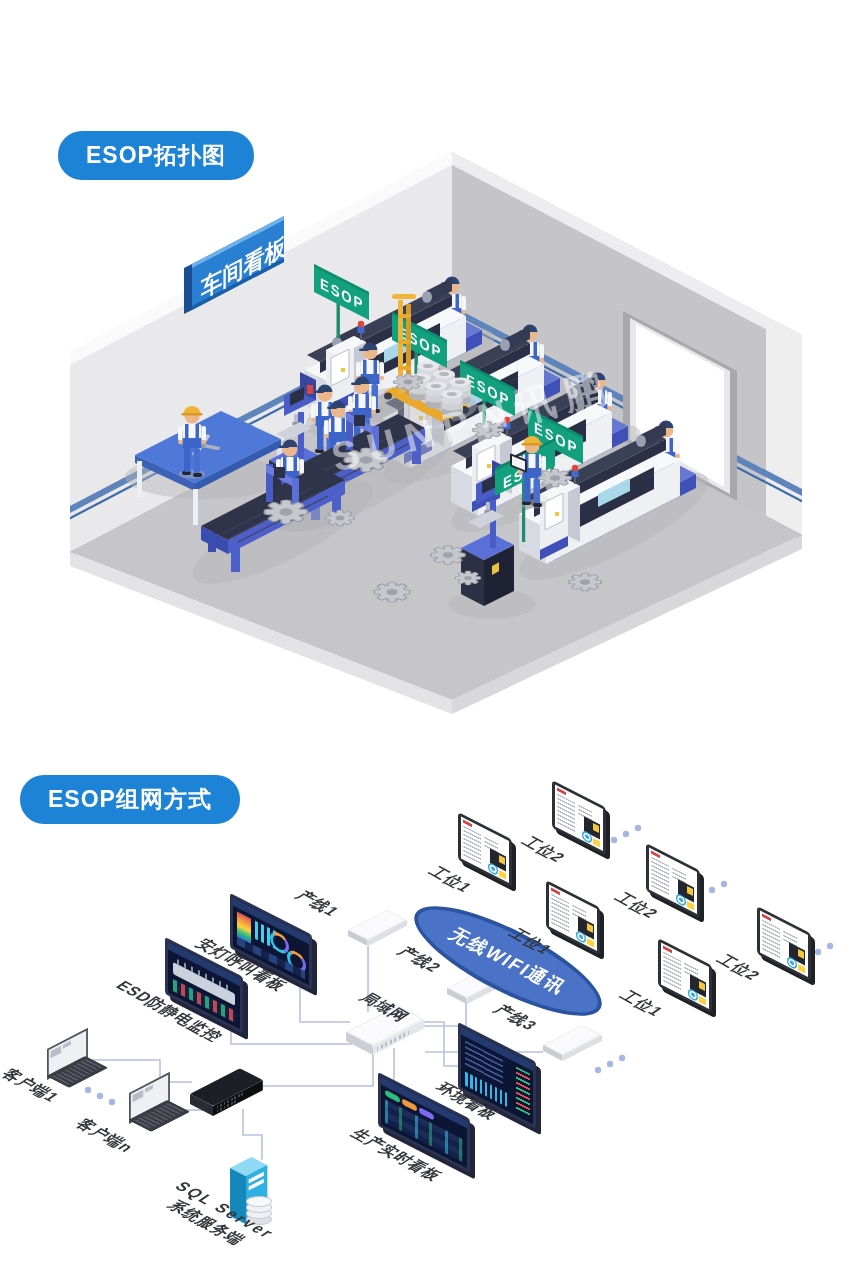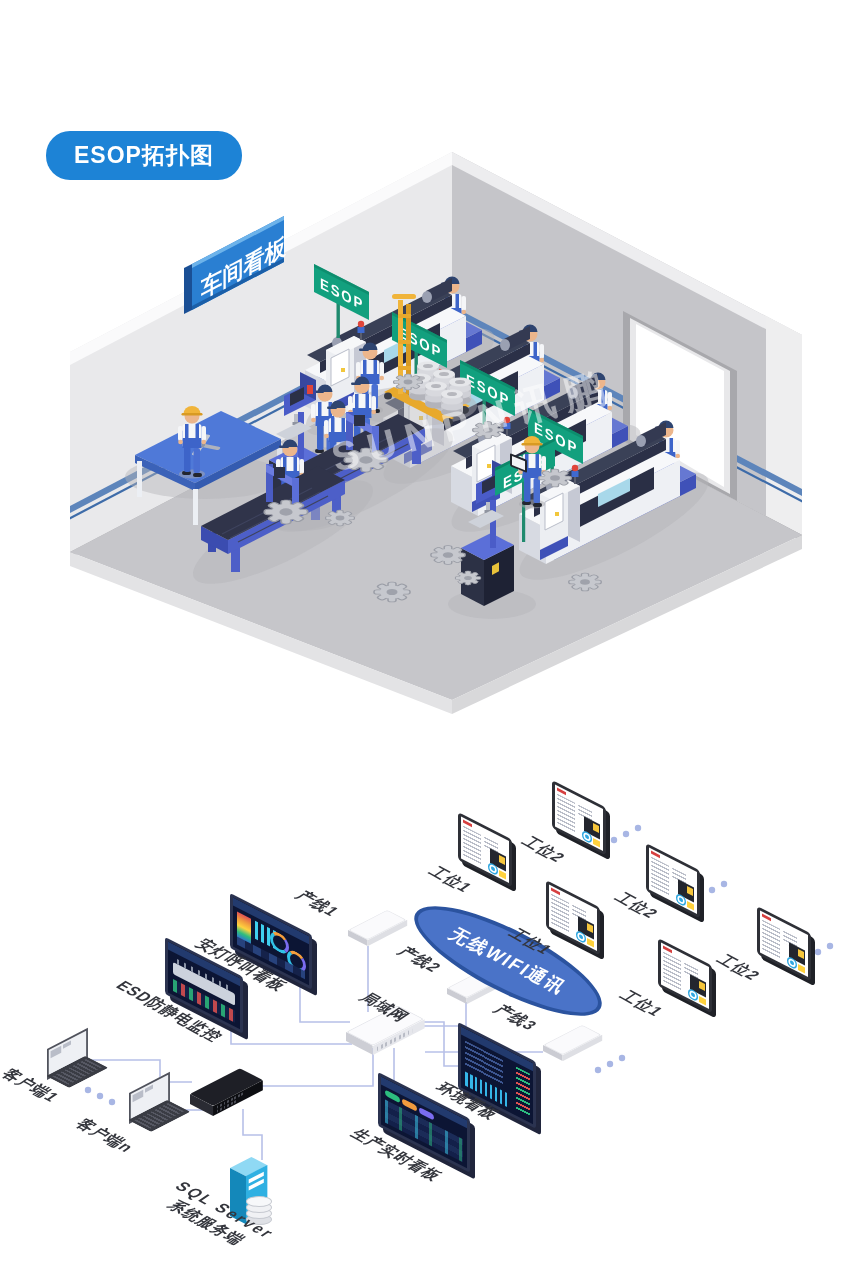--- a/index.html
+++ b/index.html
@@ -76,7 +76,7 @@
 
 <div class="page">
 
-  <div class="badge" style="left:46px;top:131px">ESOP拓扑图</div>
+  <div class="badge" style="left:58px;top:131px">ESOP拓扑图</div>
 
   <svg style="position:absolute;left:40px;top:140px;z-index:1" width="780" height="585" viewBox="0 0 780 585">
     <defs>

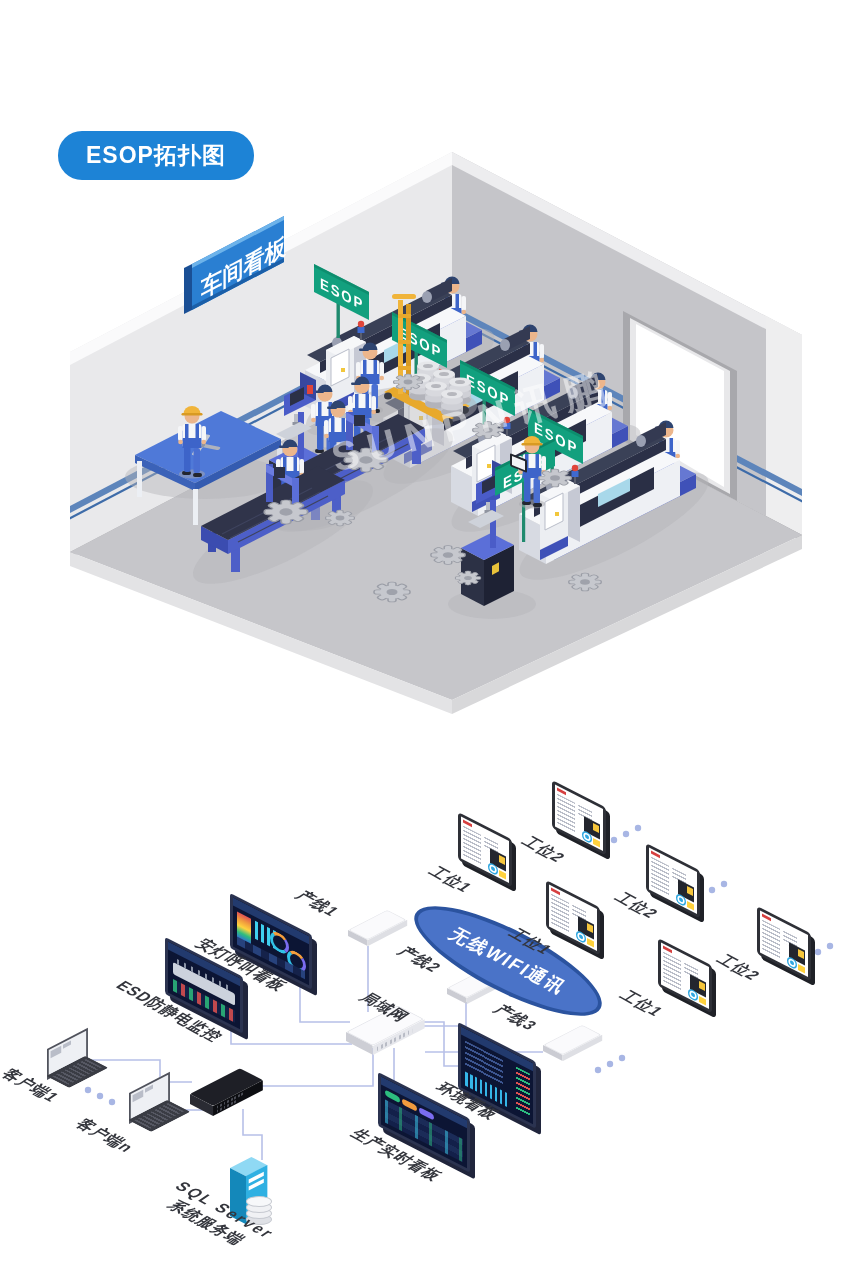--- a/index.html
+++ b/index.html
@@ -325,6 +325,7 @@
     <text transform="translate(296,332) rotate(-15)" font-size="40" font-weight="bold" fill="#ffffff" opacity="0.5" letter-spacing="10">SUNPN讯鹏</text>
   </svg>
 
+  <div class="badge" style="left:20px;top:775px">ESOP组网方式</div>
 
   <div class="net">
 

